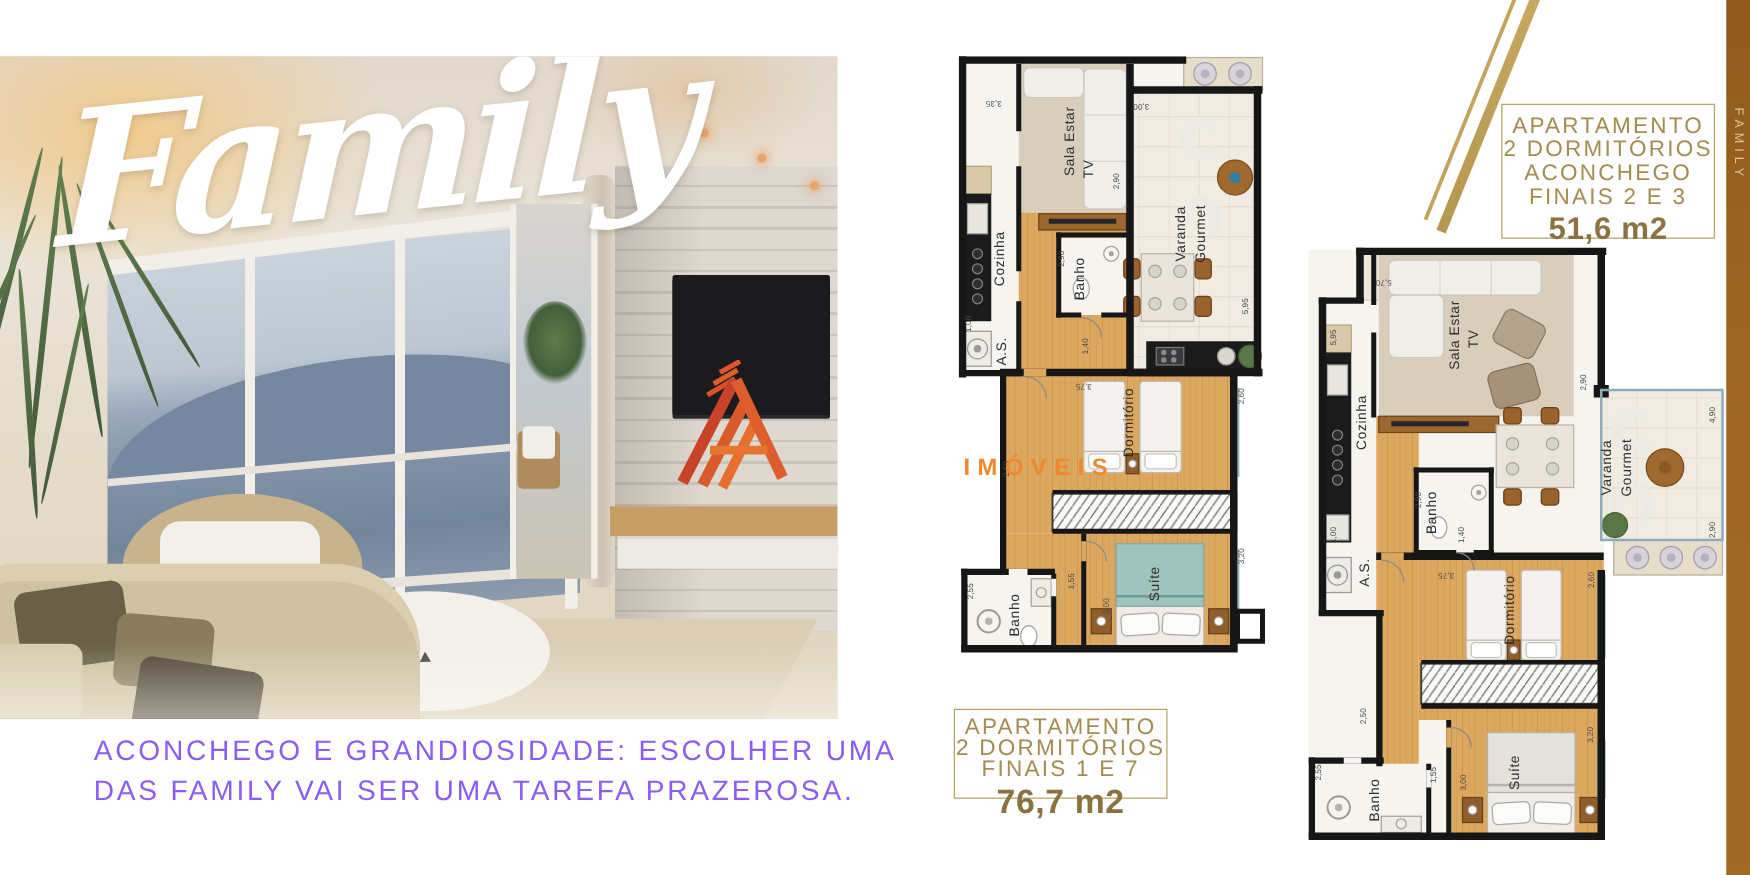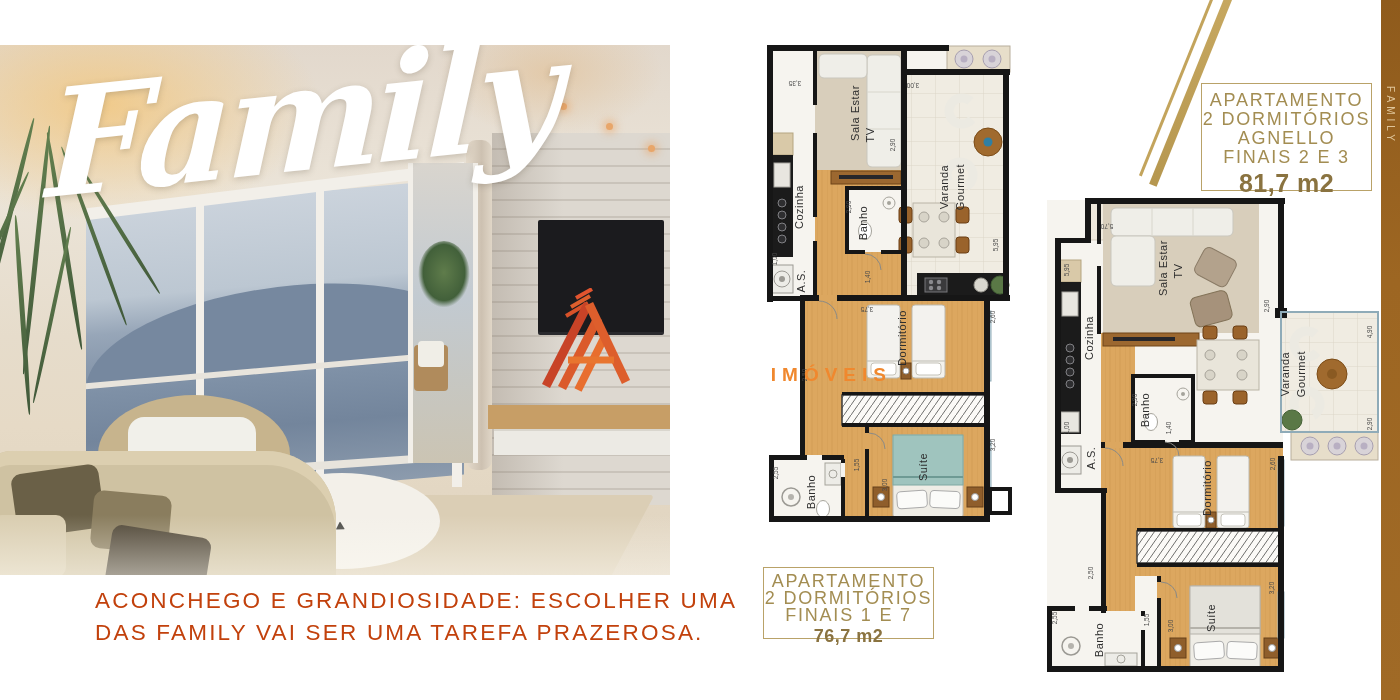--- a/index.html
+++ b/index.html
@@ -528,7 +528,7 @@
   <div class="areabox box1">
     <div class="line">APARTAMENTO</div>
     <div class="line">2 DORMITÓRIOS</div>
-    <div class="line">AGNELLO</div>
+    <div class="line">ACONCHEGO</div>
     <div class="line">FINAIS 2 E 3</div>
     <div class="area">81,7 m2</div>
   </div>

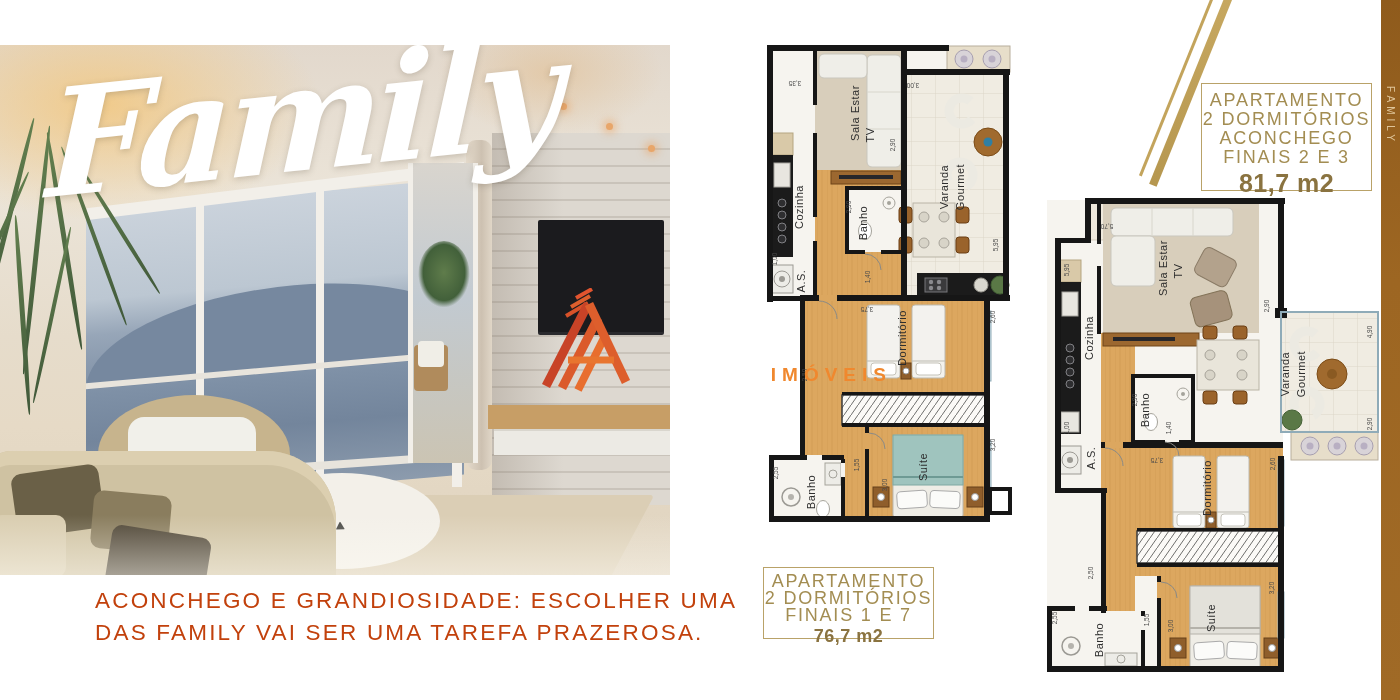--- a/index.html
+++ b/index.html
@@ -530,7 +530,7 @@
     <div class="line">2 DORMITÓRIOS</div>
     <div class="line">ACONCHEGO</div>
     <div class="line">FINAIS 2 E 3</div>
-    <div class="area">81,7 m2</div>
+    <div class="area">51,6 m2</div>
   </div>
 
   <div class="areabox box2">

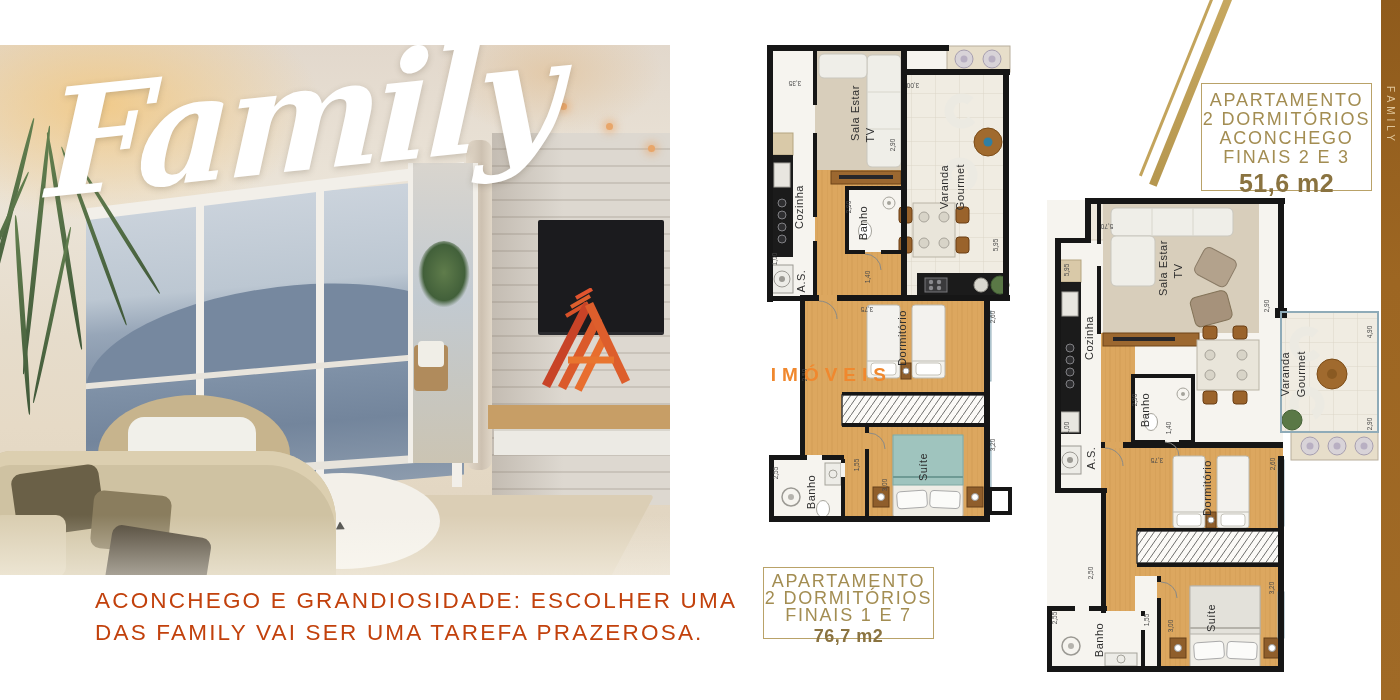--- a/index.html
+++ b/index.html
@@ -56,7 +56,7 @@
     letter-spacing:-6px;transform:rotate(-6deg) skewX(-8deg);text-shadow:0 2px 6px rgba(90,80,60,.25);}
 
   
-  .caption{position:absolute;left:75px;top:585px;color:#c2410c;font-size:22.5px;letter-spacing:2.2px;line-height:1.42;margin-left:20px;}
+  .caption{position:absolute;left:75px;top:585px;color:#8b5cf6;font-size:22.5px;letter-spacing:2.2px;line-height:1.42;}
 
   
   .logo{position:absolute;left:536px;top:288px;width:360px;height:110px;z-index:6;}

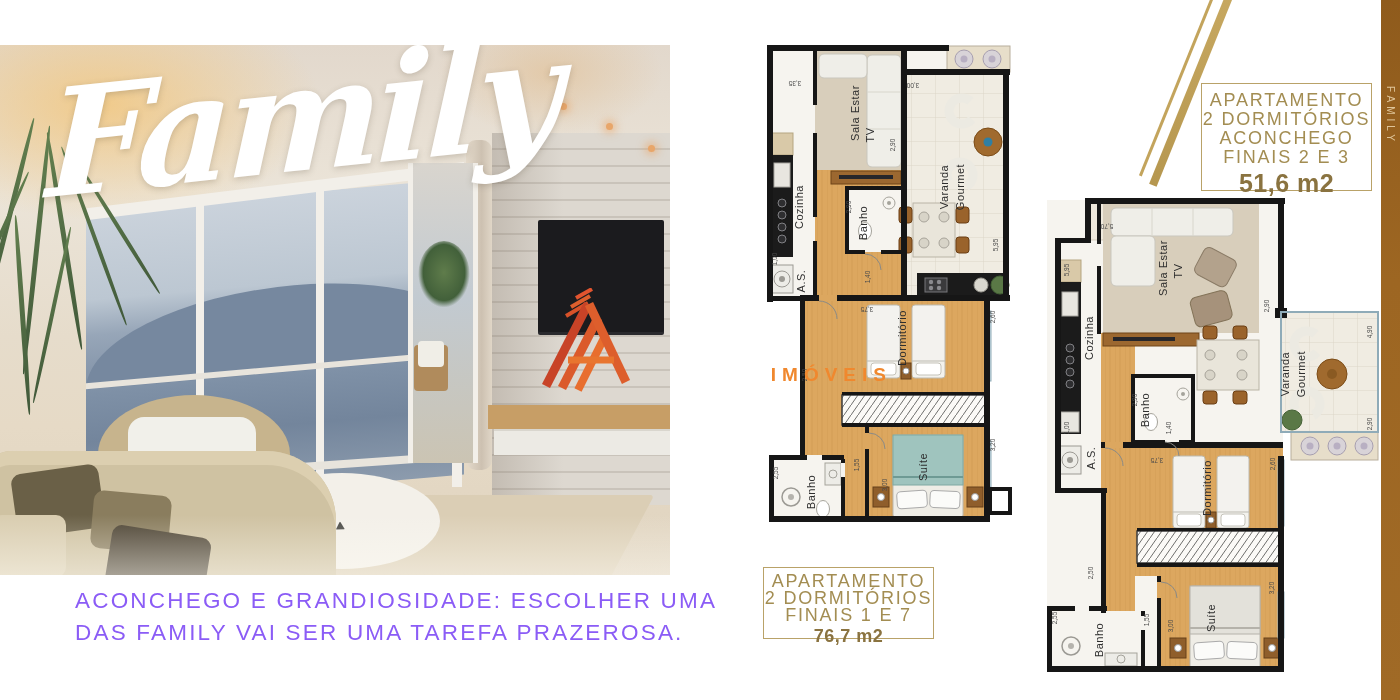--- a/index.html
+++ b/index.html
@@ -80,7 +80,7 @@
   .box1{left:1201px;top:83px;width:171px;height:108px;padding-top:7px;box-sizing:border-box;}
   .box2{left:763px;top:567px;width:171px;height:72px;padding-top:5px;box-sizing:border-box;}
   .box2 .line{line-height:17px;}
-  .box2 .area{font-size:18px;}
+  .box2 .area{font-size:27px;}
 
   
   .gold-thick{position:absolute;left:1235px;top:-28px;width:8px;height:230px;

